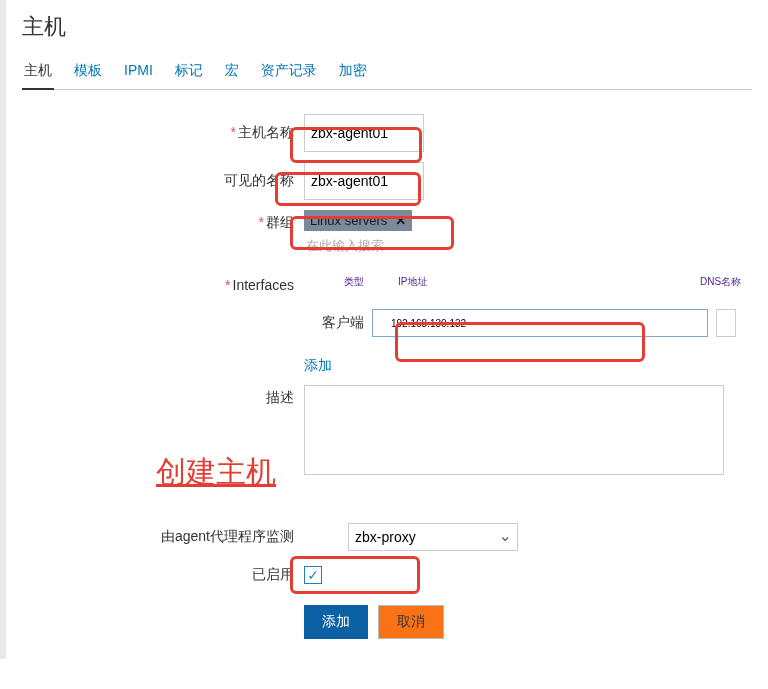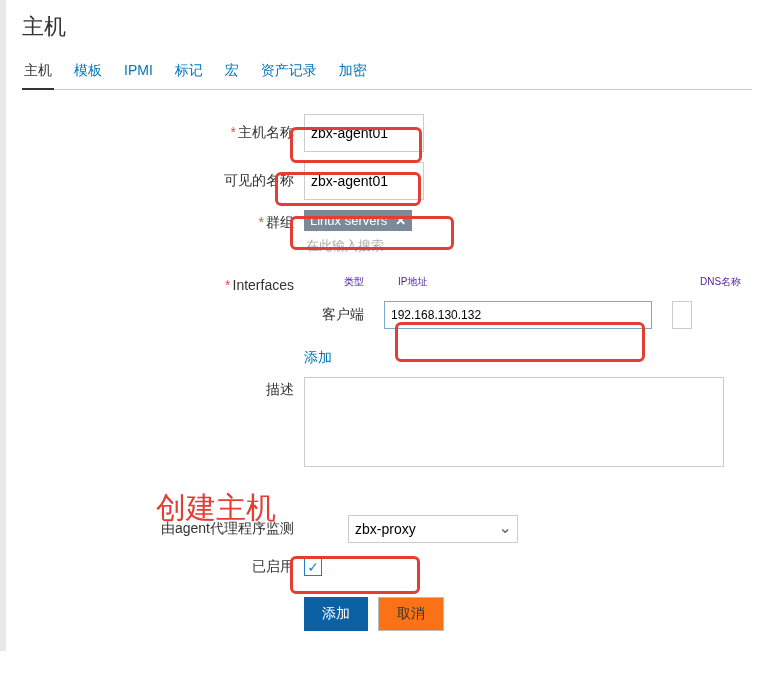--- a/index.html
+++ b/index.html
@@ -73,7 +73,7 @@
     display: inline-flex;
     align-items: center;
     background: #7a8a99;
-    color: #ffffff;
+    color: #0f172a;
     padding: 3px 6px;
     font-size: 13px;
     gap: 8px;

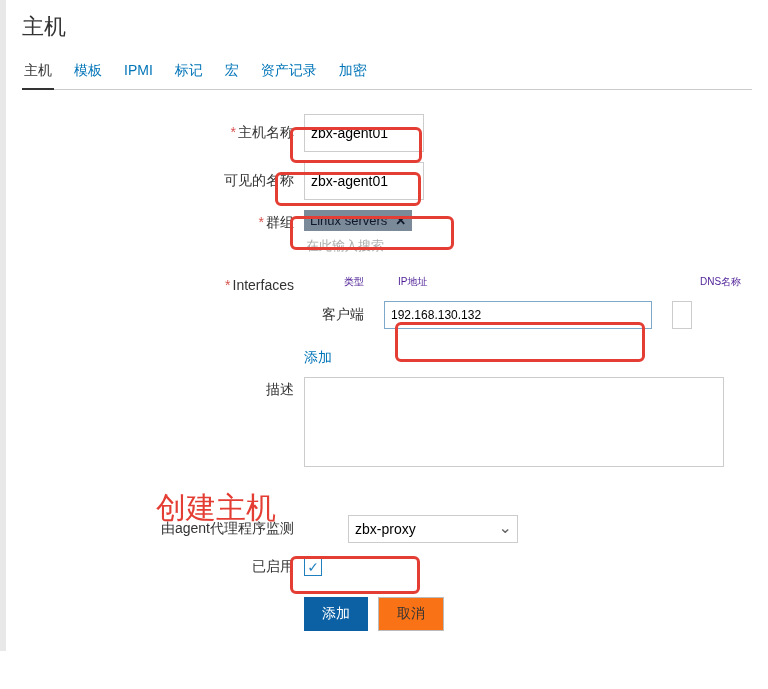--- a/index.html
+++ b/index.html
@@ -93,8 +93,8 @@
   .iface-row {
     display: flex;
     align-items: center;
-    margin-top: 6px;
-    gap: 20px;
+    margin-top: 14px;
+    gap: 8px;
   }
   .iface-type-label { color: #333; font-size: 14px; width:60px; text-align:right; }
   .ip-input {

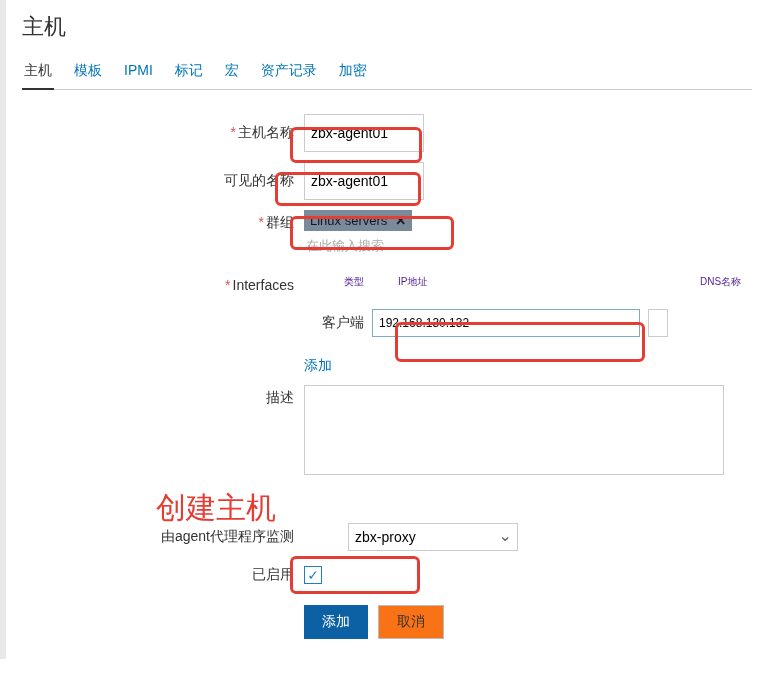--- a/index.html
+++ b/index.html
@@ -99,10 +99,10 @@
   .iface-type-label { color: #333; font-size: 14px; width:60px; text-align:right; }
   .ip-input {
     border: 1px solid #7fa8c9;
-    padding: 4px 6px;
+    padding: 4px 18px;
     height: 28px;
-    width: 268px;
-    font-size: 12px;
+    width: 336px;
+    font-size: 10px;
   }
   .dns-input {
     border: 1px solid #ccc;

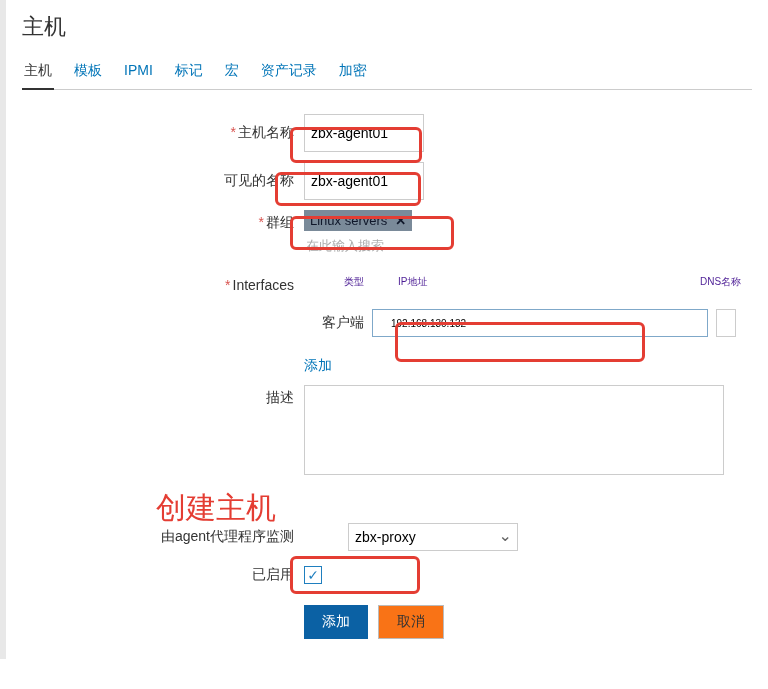--- a/index.html
+++ b/index.html
@@ -294,7 +294,7 @@
   <div class="hl" style="left:290px; top:216px; width:164px; height:34px;"></div>
   <div class="hl" style="left:395px; top:322px; width:250px; height:40px;"></div>
   <div class="hl" style="left:290px; top:556px; width:130px; height:38px;"></div>
-  <div class="callout" style="left:156px; top:488px;">创建主机</div>
+  <div class="callout" style="left:156px; top:452px;text-decoration:underline;">创建主机</div>
 
 </div>
 

